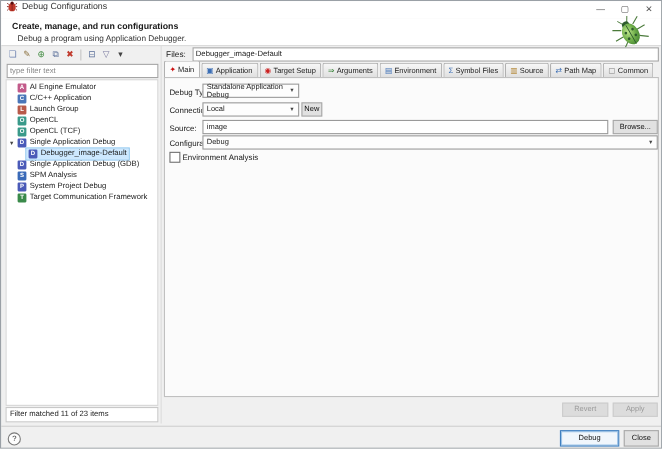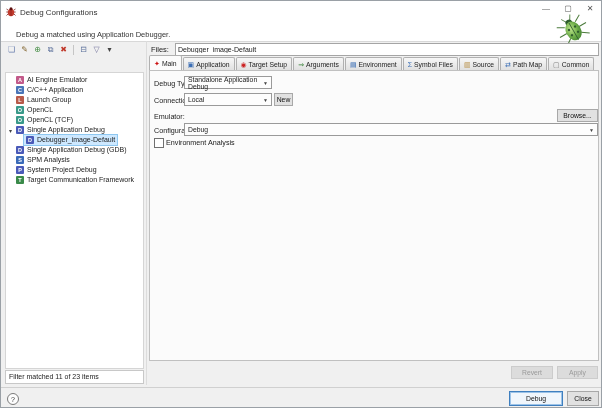--- a/index.html
+++ b/index.html
@@ -7,7 +7,7 @@
   .window{position:relative;width:600px;height:406px;border:1px solid #9aa0a6;background:#f0f0f0;overflow:hidden;}
 
   
-  .titlebar{position:absolute;top:0;left:0;right:0;height:16px;background:#fff;display:flex;align-items:flex-end;}
+  .titlebar{position:absolute;top:0;left:0;right:0;height:16px;background:#fff;display:flex;align-items:flex-start;}
   .app-icon{margin-left:5px;display:flex;align-items:center;}
   .title-text{font-size:8px;color:#333;margin-left:4px;}
   .win-controls{margin-left:auto;display:flex;height:16px;}

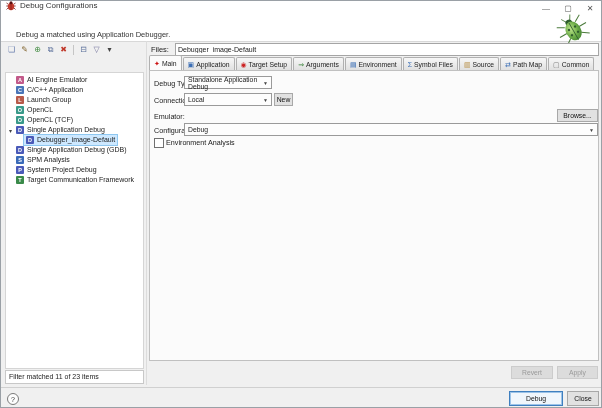--- a/index.html
+++ b/index.html
@@ -85,6 +85,7 @@
   </div>
 
   <div class="header">
+    <div class="header-title">Create, manage, and run configurations</div>
     <div class="header-sub">Debug a matched using Application Debugger.</div>
     <span class="header-bug">
       <svg width="36" height="32" viewBox="0 0 36 32">

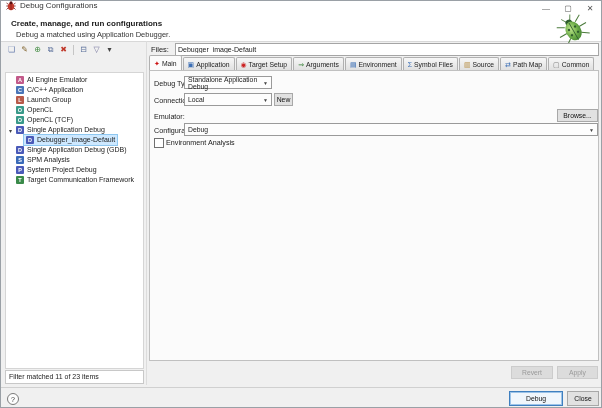--- a/index.html
+++ b/index.html
@@ -86,7 +86,7 @@
 
   <div class="header">
     <div class="header-title">Create, manage, and run configurations</div>
-    <div class="header-sub">Debug a matched using Application Debugger.</div>
+    <div class="header-sub">Debug a program using Application Debugger.</div>
     <span class="header-bug">
       <svg width="36" height="32" viewBox="0 0 36 32">
         <defs>

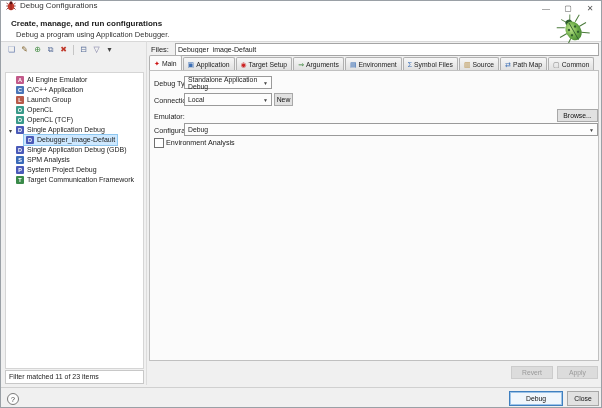--- a/index.html
+++ b/index.html
@@ -128,6 +128,7 @@
       <span class="tb-icon" style="color: rgb(122, 122, 160);">▽</span>
       <span class="tb-icon" style="color: rgb(68, 68, 68);">▾</span>
     </div>
+  <input class="filter-input" type="text" placeholder="type filter text" style="">
   <div class="tree">
       <div class="tree-row" style="padding-left: 1px;">
         <span class="expander"></span>

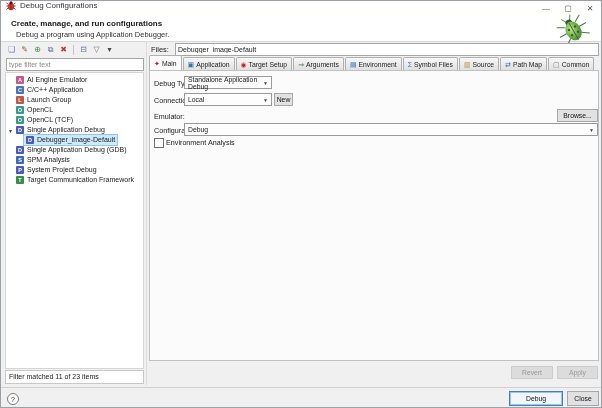--- a/index.html
+++ b/index.html
@@ -266,7 +266,7 @@
   </div>
   <div class="btn" style="left:273px;top:92px;width:19px">New</div>
 
-  <span class="flabel" style="left:153px;top:111px">Emulator:</span>
+  <span class="flabel" style="left:153px;top:111px">Source:</span>
   <div class="btn" style="left:556px;top:108px;width:41px">Browse...</div>
 
   <span class="flabel" style="left:153px;top:125px">Configuration:</span>

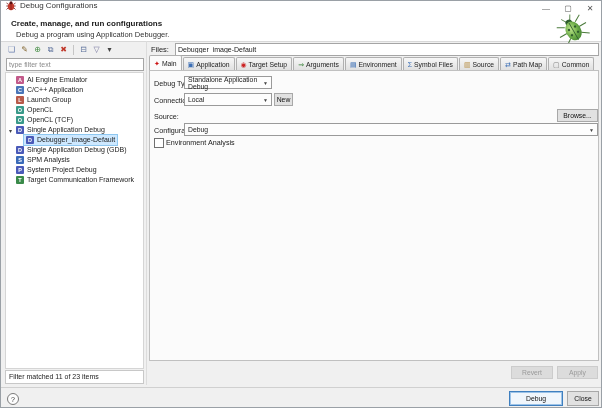--- a/index.html
+++ b/index.html
@@ -267,6 +267,7 @@
   <div class="btn" style="left:273px;top:92px;width:19px">New</div>
 
   <span class="flabel" style="left:153px;top:111px">Source:</span>
+  <input class="tinput" style="left: 183px; top: 108px; width: 369px;" type="text" value="image">
   <div class="btn" style="left:556px;top:108px;width:41px">Browse...</div>
 
   <span class="flabel" style="left:153px;top:125px">Configuration:</span>

